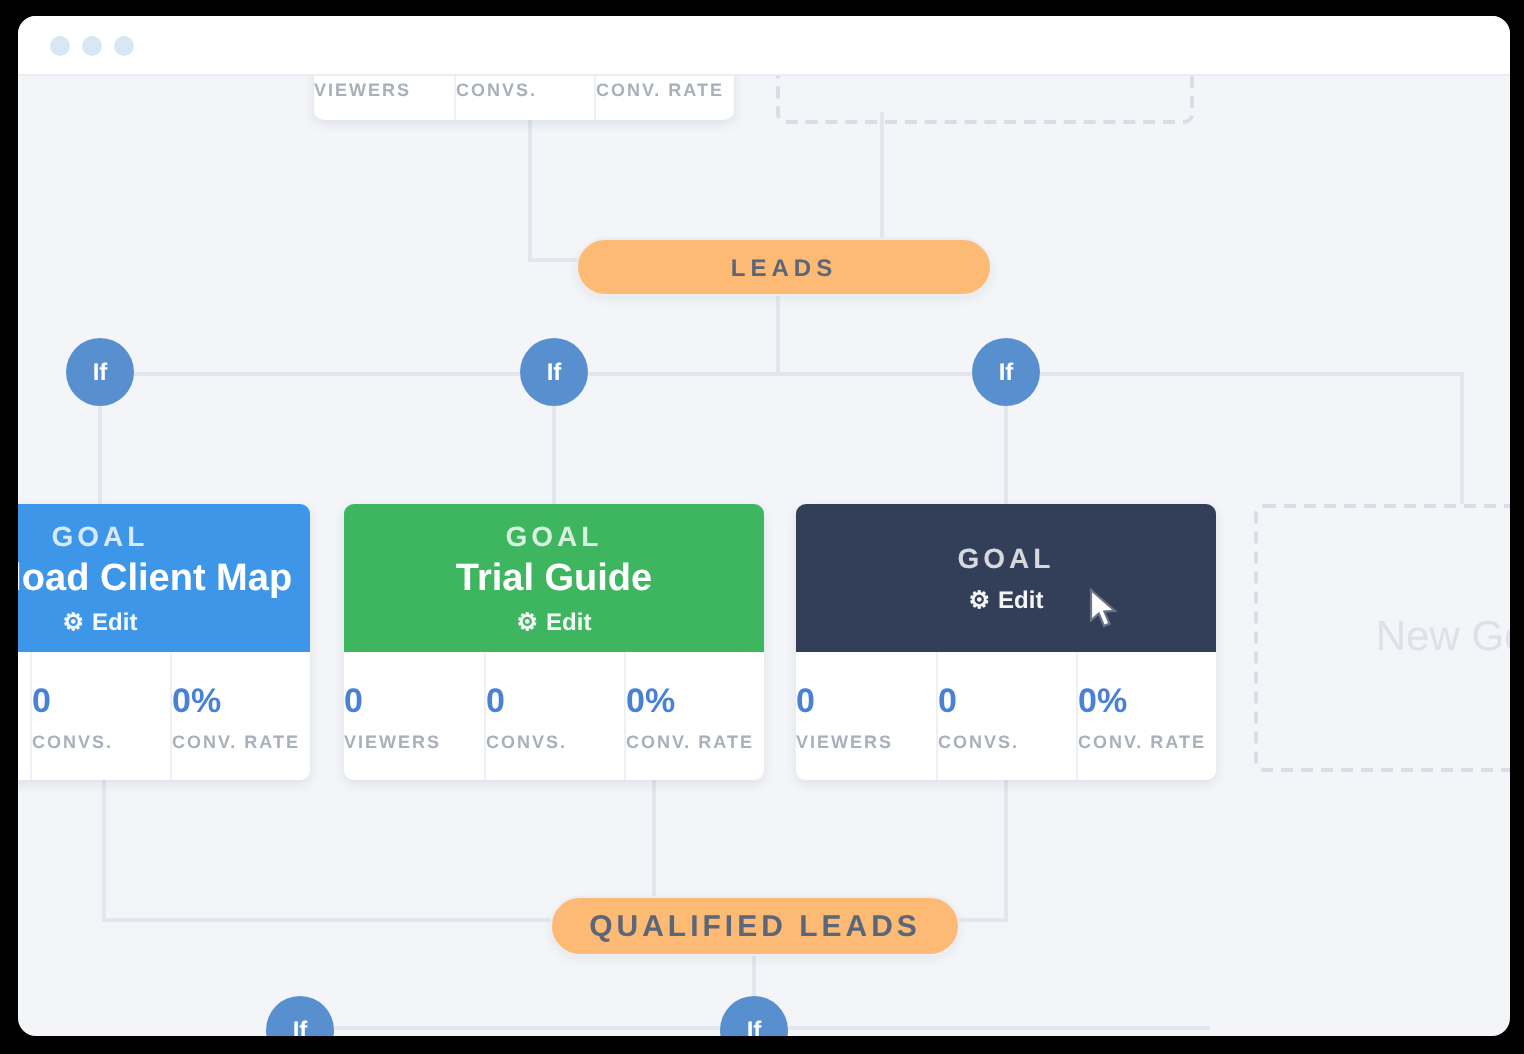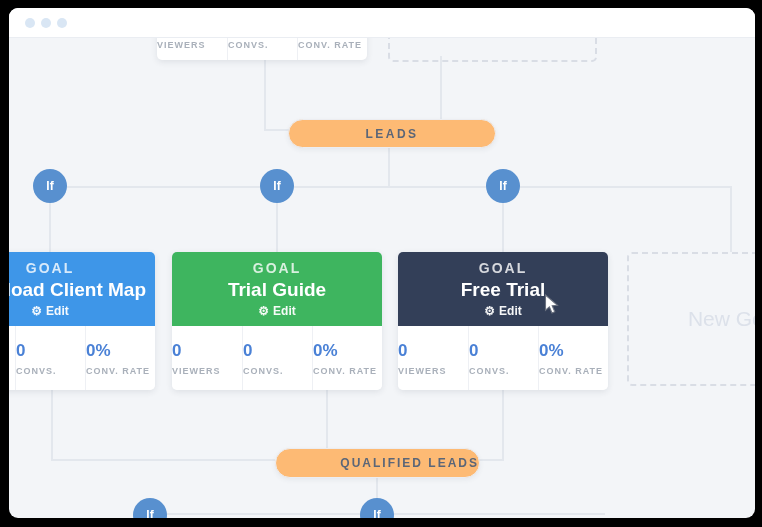--- a/index.html
+++ b/index.html
@@ -148,7 +148,6 @@
     <div class="goal-card" style="left:389px;">
       <div class="goal-head" style="background-color: rgb(51, 63, 88);">
         <div class="goal-tag">GOAL</div>
-        <div class="goal-title">Free Trial</div>
         <div class="goal-edit"><span class="gear">⚙</span><span>Edit</span></div>
       </div>
       <div class="goal-stats">

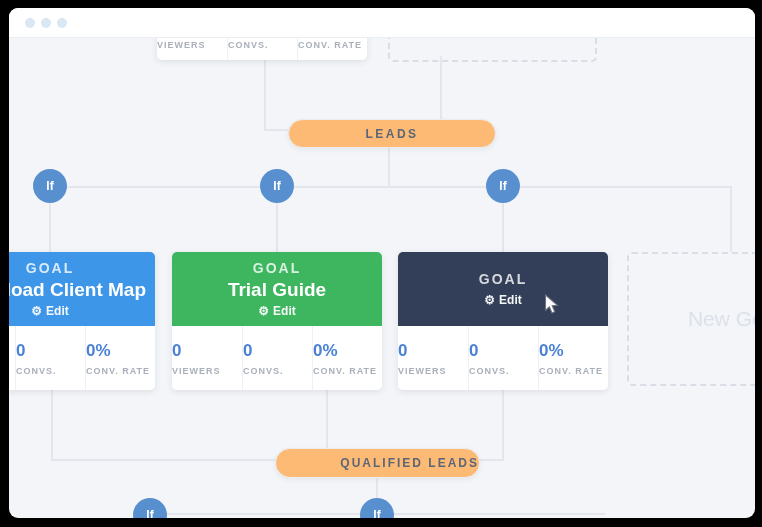--- a/index.html
+++ b/index.html
@@ -170,7 +170,7 @@
       <span>New Goal</span>
     </div>
 
-    <div class="pill" style="left:266px;top:410px;width:203px;height:28px;font-size:12px;letter-spacing:2px;justify-content:flex-end;">
+    <div class="pill" style="left:266px;top:410px;width:203px;height:28px;font-size:15px;letter-spacing:2px;">
       <span>QUALIFIED LEADS</span>
     </div>
 

